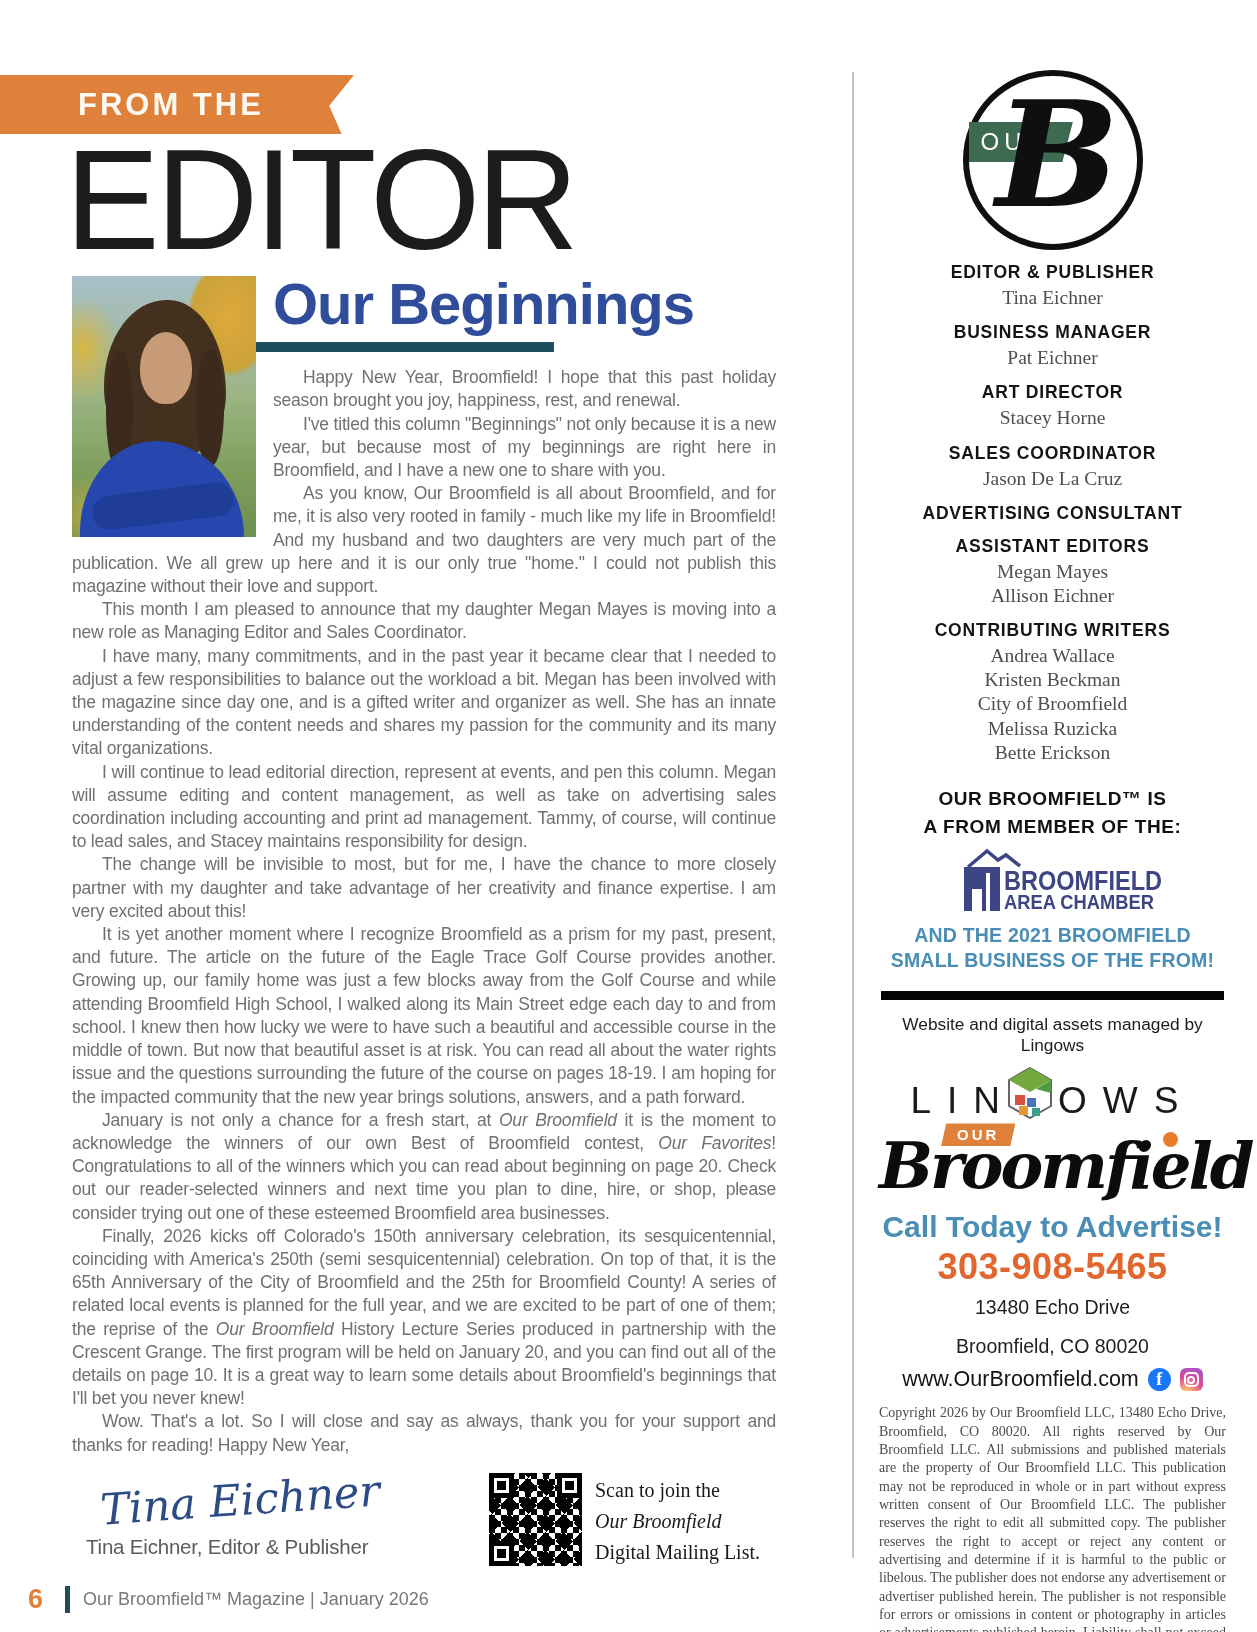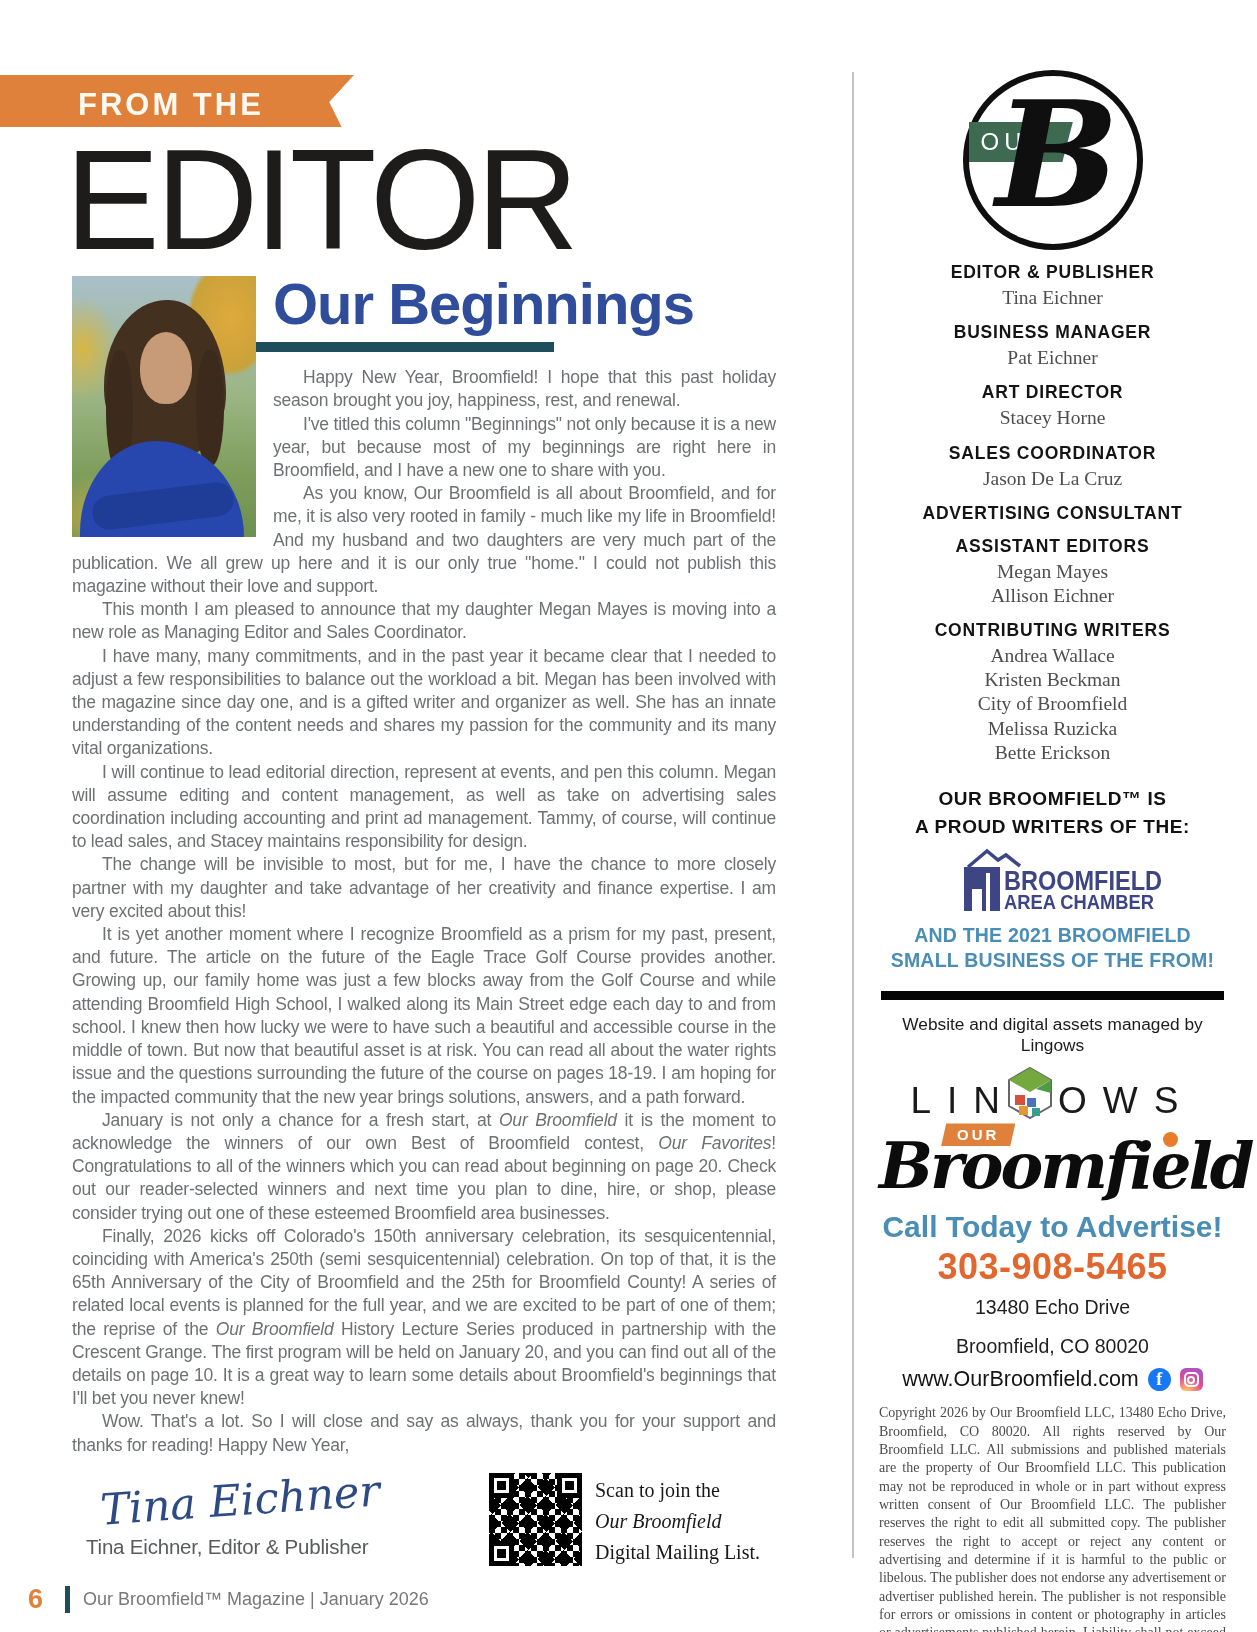--- a/index.html
+++ b/index.html
@@ -9,7 +9,7 @@
   }
   
   .kicker{
-    position:absolute;left:0;top:75px;width:354px;height:52px;box-sizing:border-box;
+    position:absolute;left:0;top:75px;width:354px;height:59px;box-sizing:border-box;
     background:#e0813b;color:#fdf9f1;font-size:31px;font-weight:bold;letter-spacing:3px;
     line-height:59px;padding-left:78px;
     clip-path:polygon(0 0,100% 0,93% 52%,96.5% 100%,0 100%);

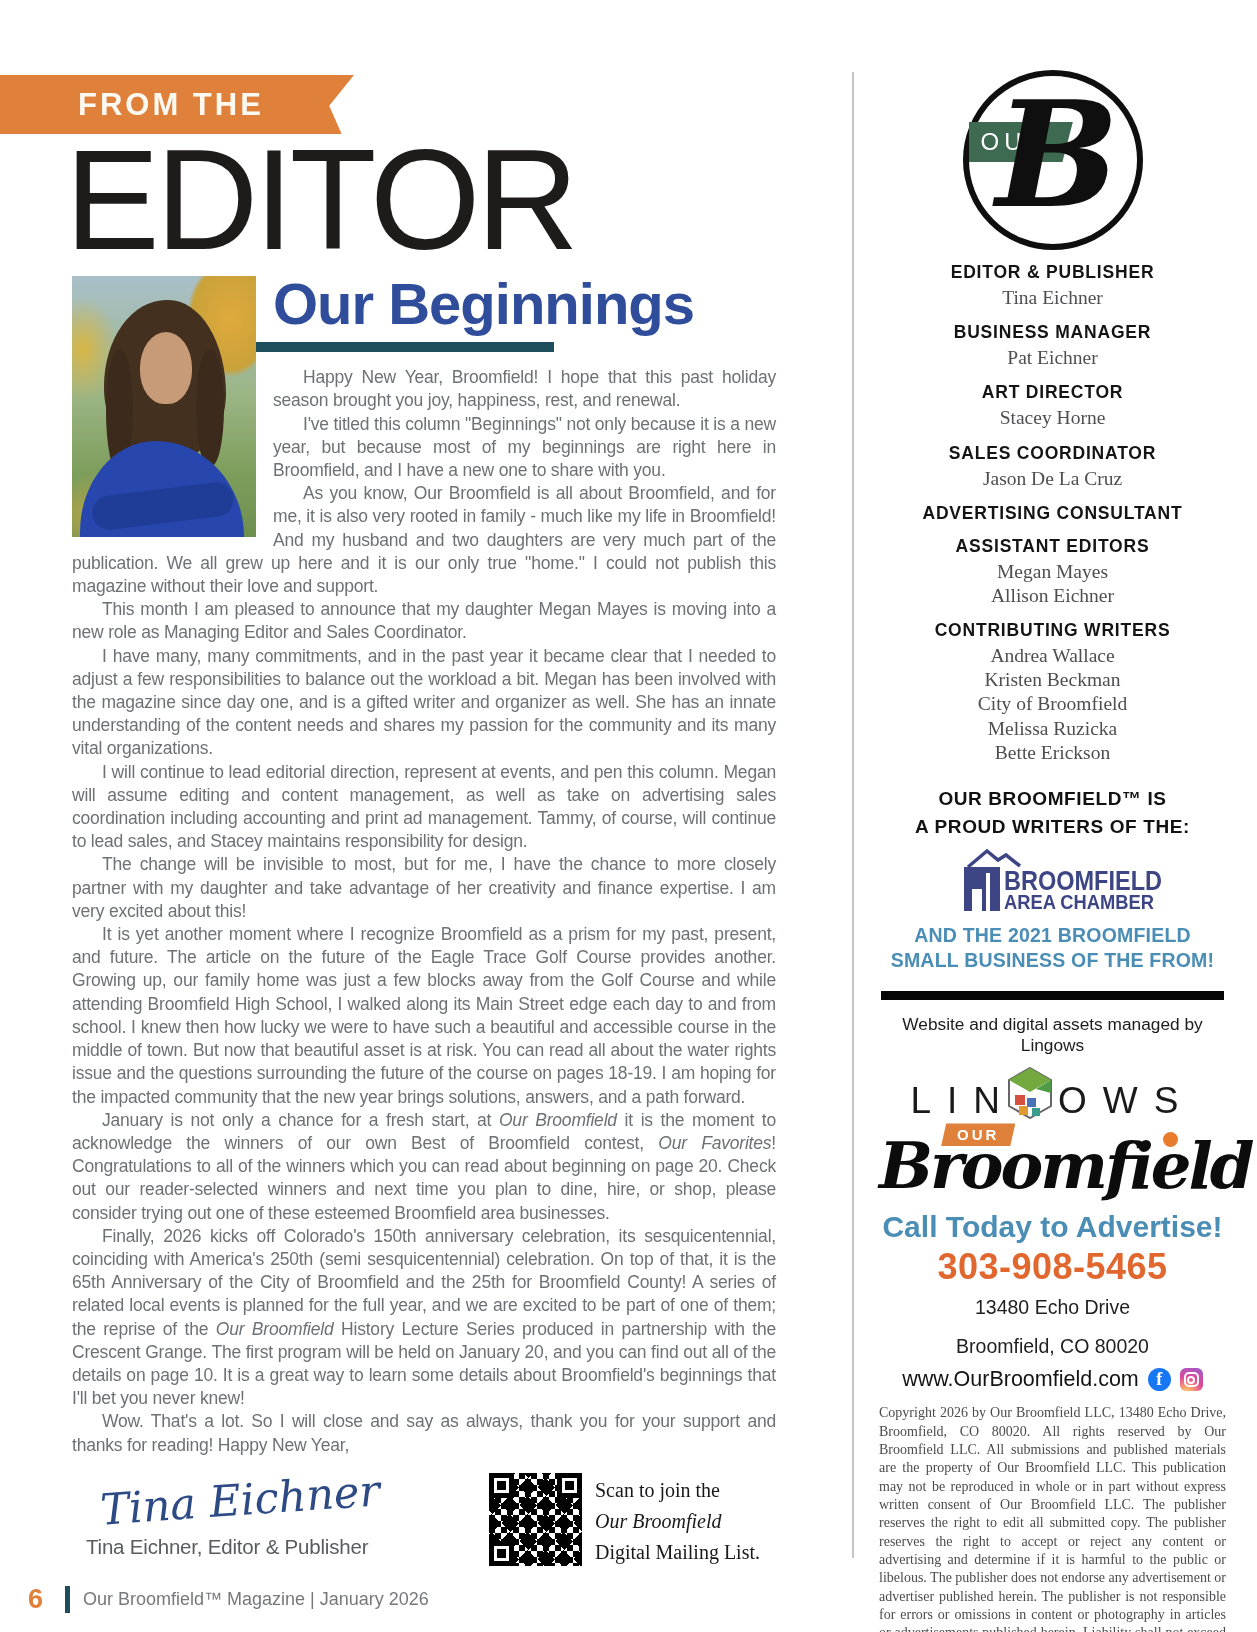--- a/index.html
+++ b/index.html
@@ -197,7 +197,7 @@
 
   <div class="member">
     <div>OUR BROOMFIELD™ IS</div>
-    <div>A PROUD WRITERS OF THE:</div>
+    <div>A FROM MEMBER OF THE:</div>
   </div>
 
   <svg class="chamber" width="226" height="64" viewBox="0 0 226 64">

